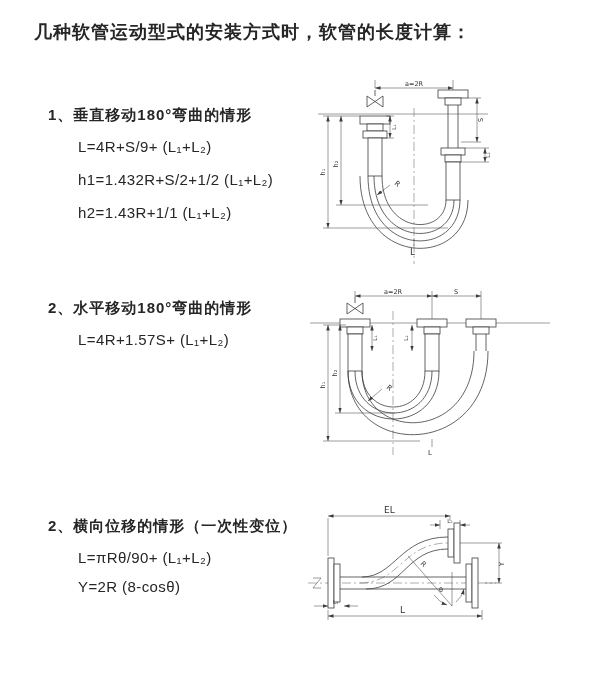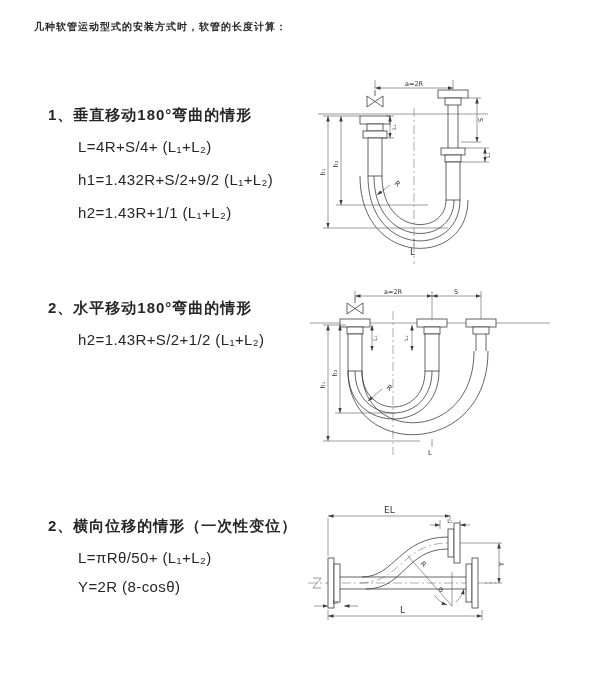--- a/index.html
+++ b/index.html
@@ -9,7 +9,7 @@
     overflow:hidden;margin:0 auto;box-shadow:0 0 4px rgba(0,0,0,.25);
   }
   .doc-title{
-    position:absolute;left:34px;top:20px;font-size:10px;font-weight:bold;
+    position:absolute;left:34px;top:20px;font-size:18px;font-weight:bold;
     letter-spacing:1px;white-space:nowrap;
   }
   .section{position:absolute;width:285px;}

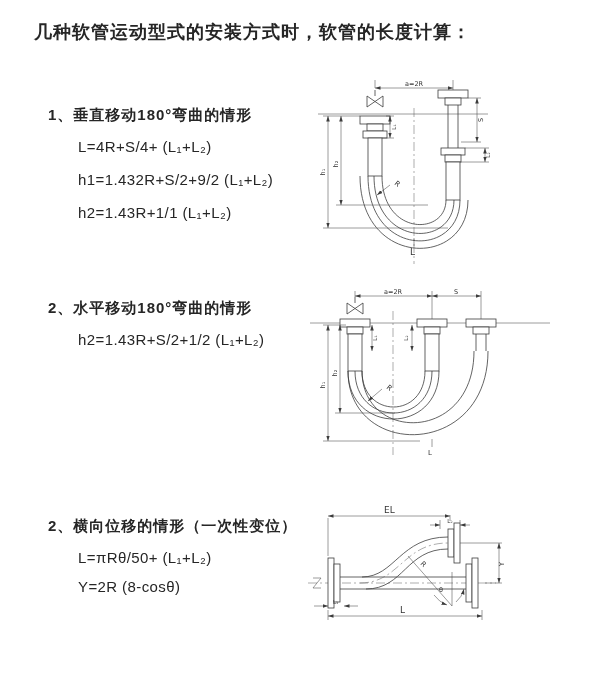--- a/index.html
+++ b/index.html
@@ -38,7 +38,7 @@
 
   <div class="section sec1">
     <div class="sec-heading">1、垂直移动180°弯曲的情形</div>
-    <div class="formula">L=4R+S/4+ (L₁+L₂)</div>
+    <div class="formula">L=4R+S/9+ (L₁+L₂)</div>
     <div class="formula">h1=1.432R+S/2+9/2 (L₁+L₂)</div>
     <div class="formula">h2=1.43R+1/1 (L₁+L₂)</div>
   </div>

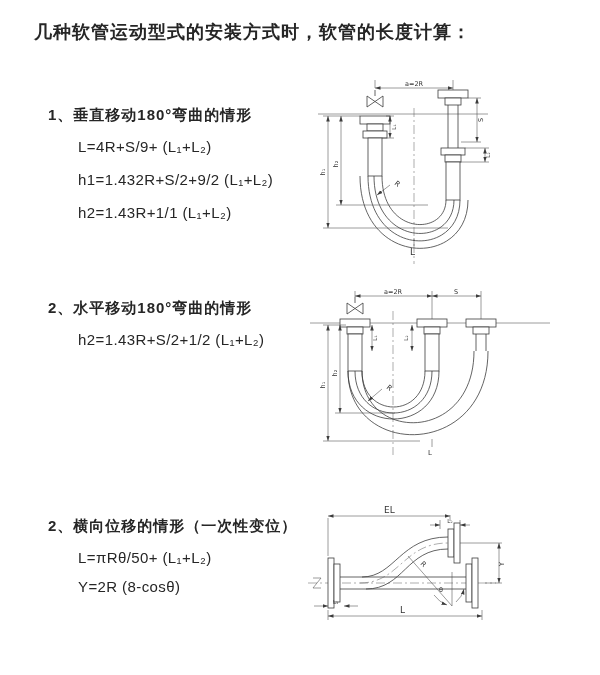--- a/index.html
+++ b/index.html
@@ -39,7 +39,7 @@
   <div class="section sec1">
     <div class="sec-heading">1、垂直移动180°弯曲的情形</div>
     <div class="formula">L=4R+S/9+ (L₁+L₂)</div>
-    <div class="formula">h1=1.432R+S/2+9/2 (L₁+L₂)</div>
+    <div class="formula">h1=1.432R+S/2+1/2 (L₁+L₂)</div>
     <div class="formula">h2=1.43R+1/1 (L₁+L₂)</div>
   </div>
 

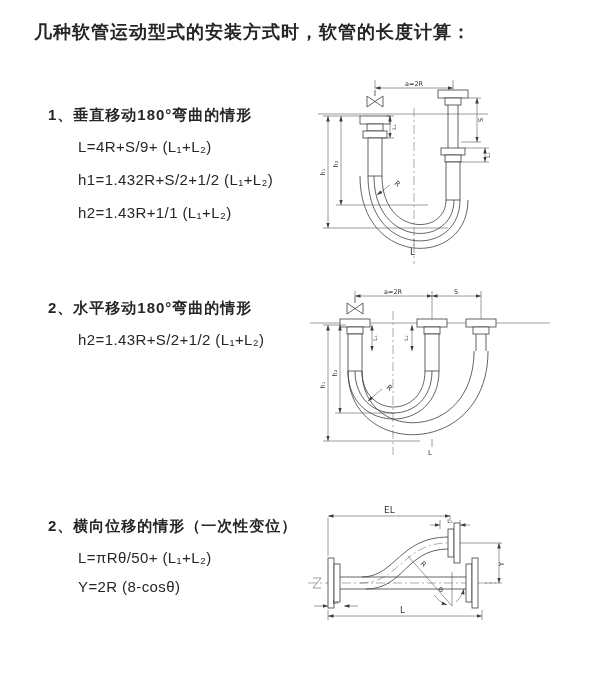--- a/index.html
+++ b/index.html
@@ -45,6 +45,7 @@
 
   <div class="section sec2">
     <div class="sec-heading">2、水平移动180°弯曲的情形</div>
+    <div class="formula">L=4R+1.57S+ (L₁+L₂)</div>
     <div class="formula">h2=1.43R+S/2+1/2 (L₁+L₂)</div>
   </div>
 

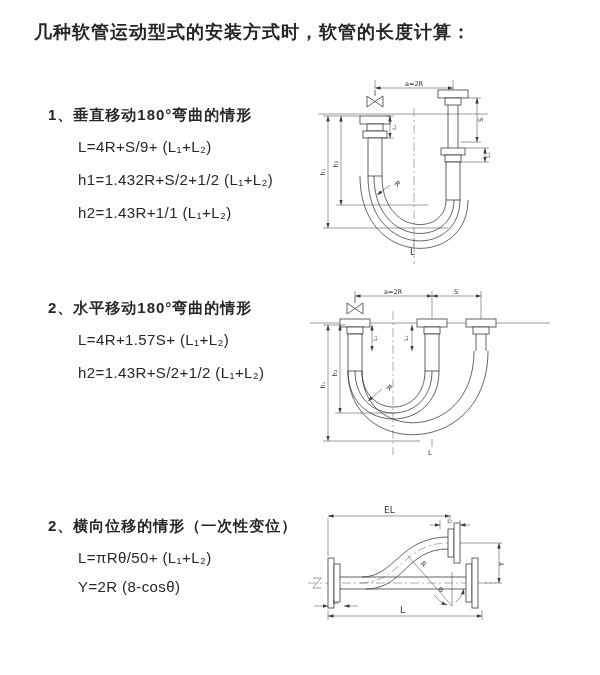--- a/index.html
+++ b/index.html
@@ -46,7 +46,6 @@
   <div class="section sec2">
     <div class="sec-heading">2、水平移动180°弯曲的情形</div>
     <div class="formula">L=4R+1.57S+ (L₁+L₂)</div>
-    <div class="formula">h2=1.43R+S/2+1/2 (L₁+L₂)</div>
   </div>
 
   <div class="section sec3">

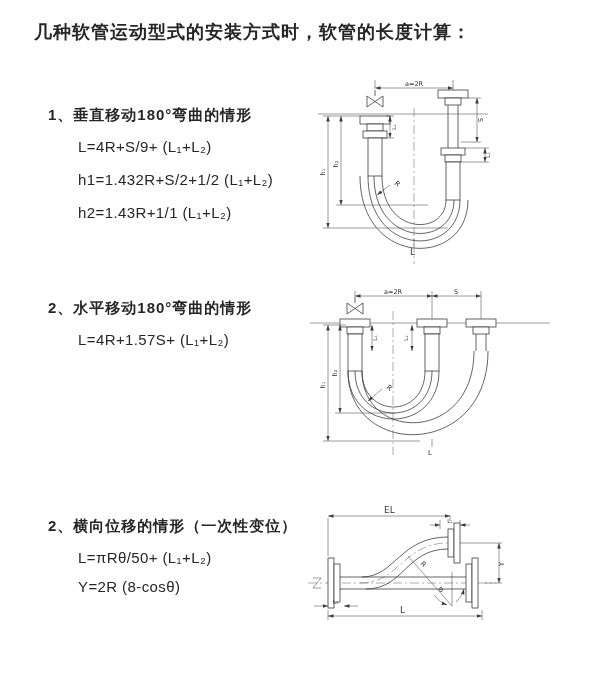--- a/index.html
+++ b/index.html
@@ -50,7 +50,7 @@
 
   <div class="section sec3">
     <div class="sec-heading">2、横向位移的情形（一次性变位）</div>
-    <div class="formula">L=πRθ/50+ (L₁+L₂)</div>
+    <div class="formula">L=πRθ/90+ (L₁+L₂)</div>
     <div class="formula">Y=2R (8-cosθ)</div>
   </div>
 

